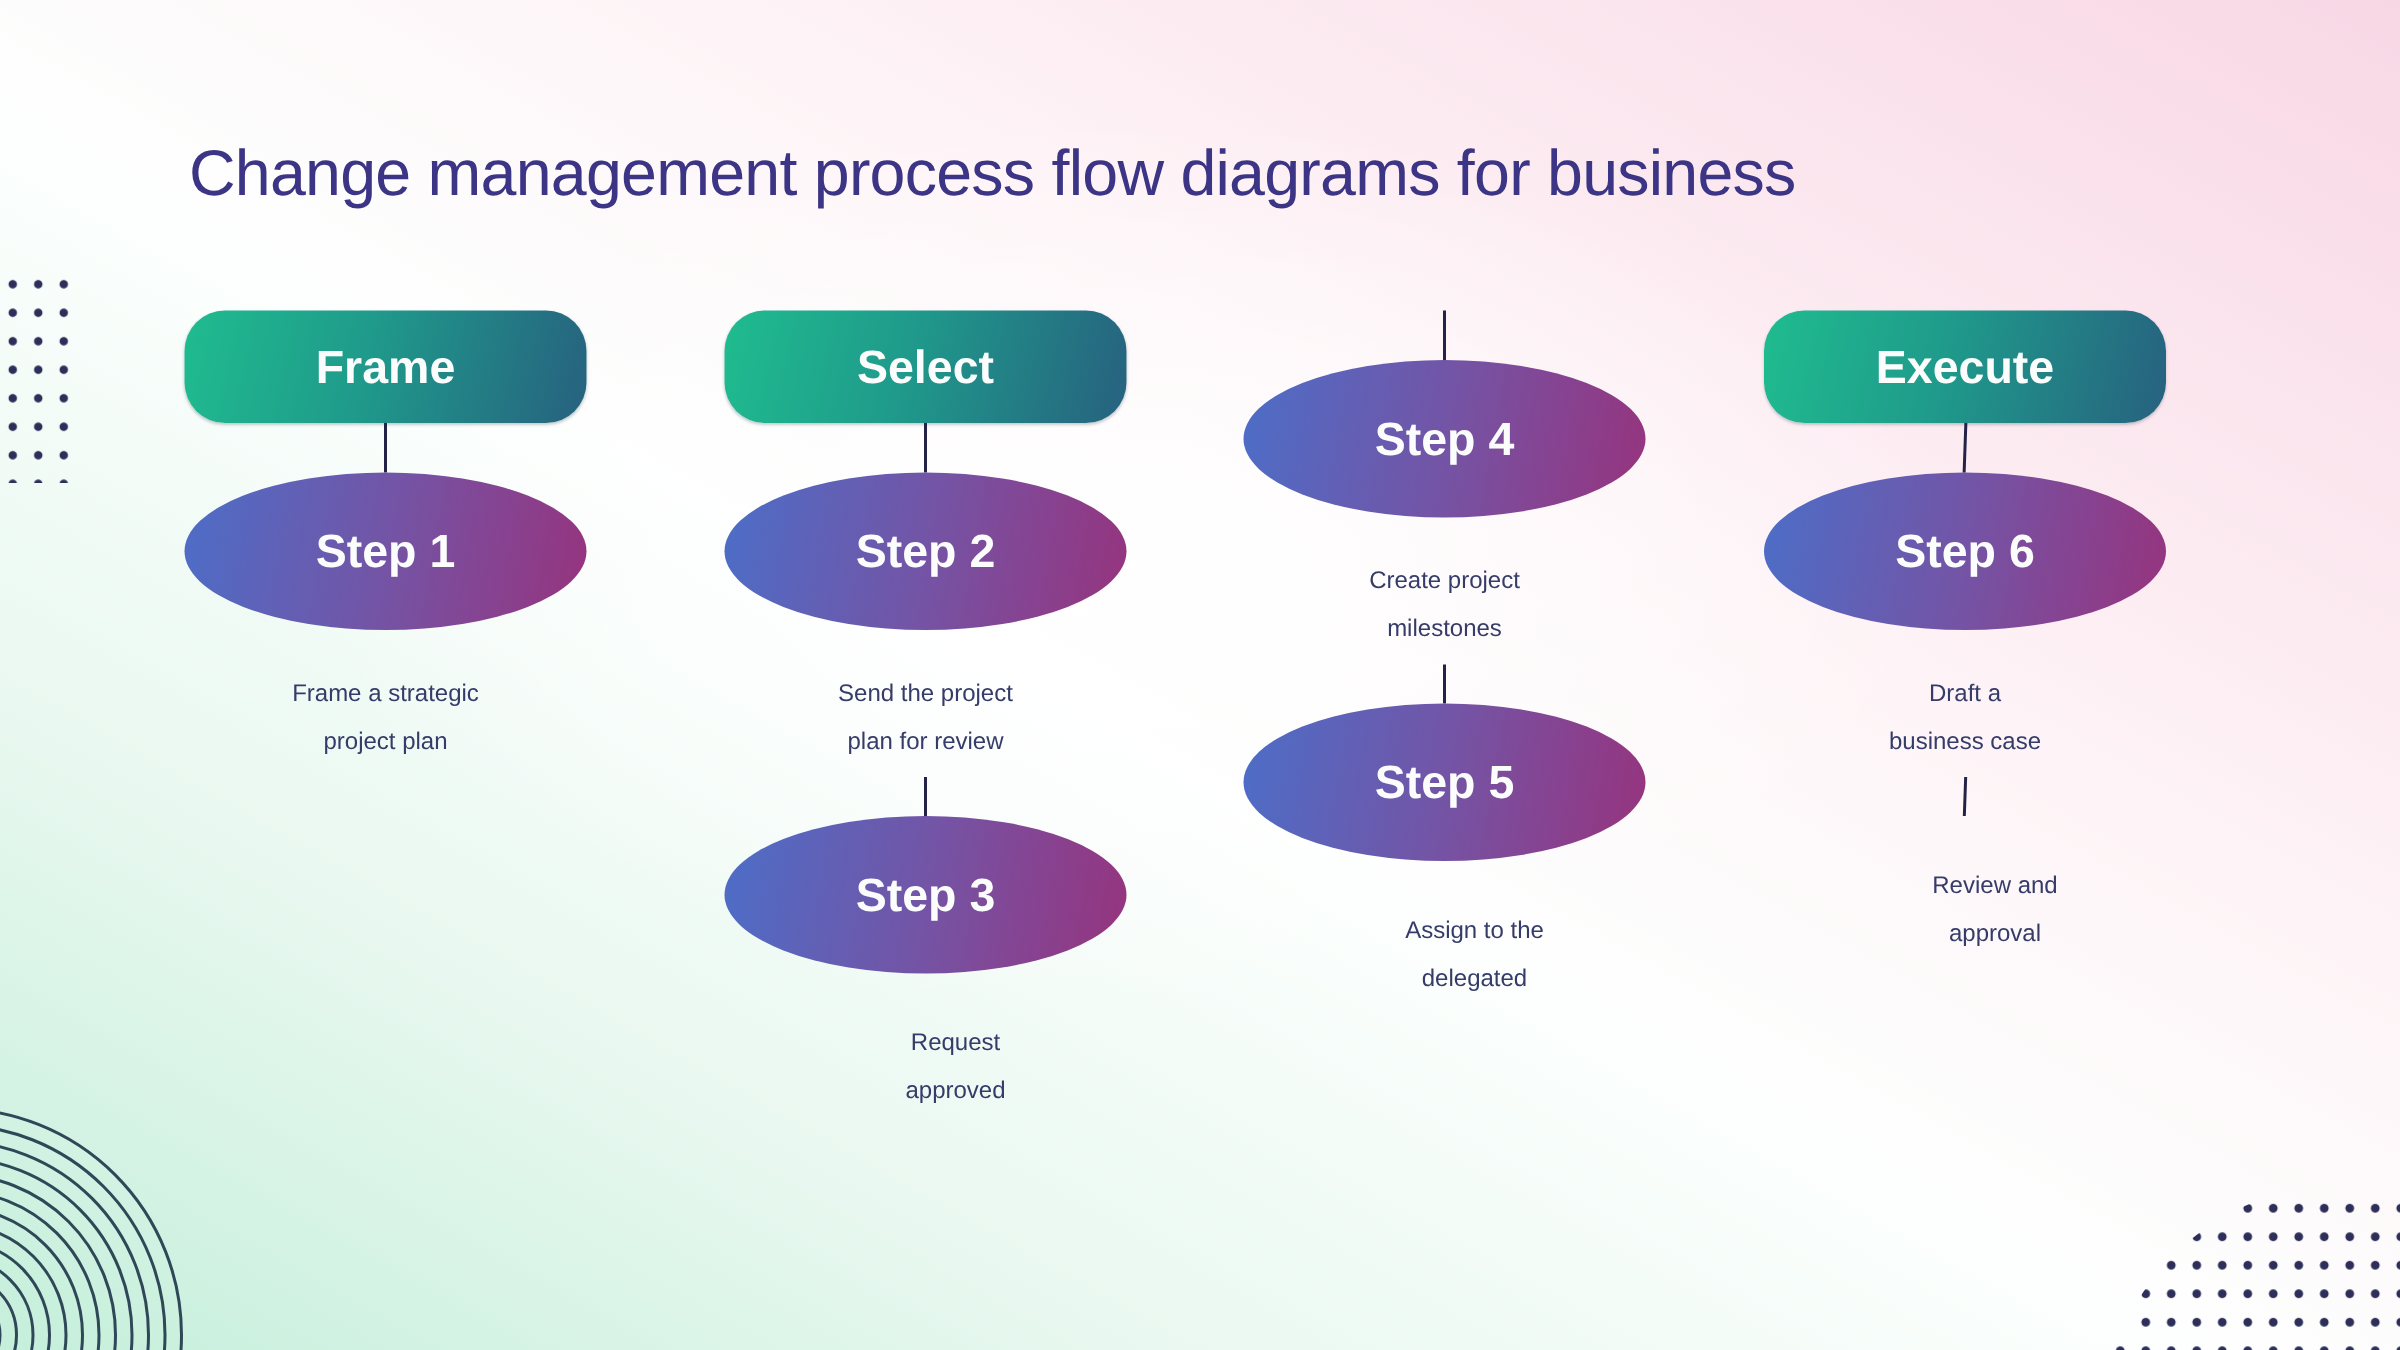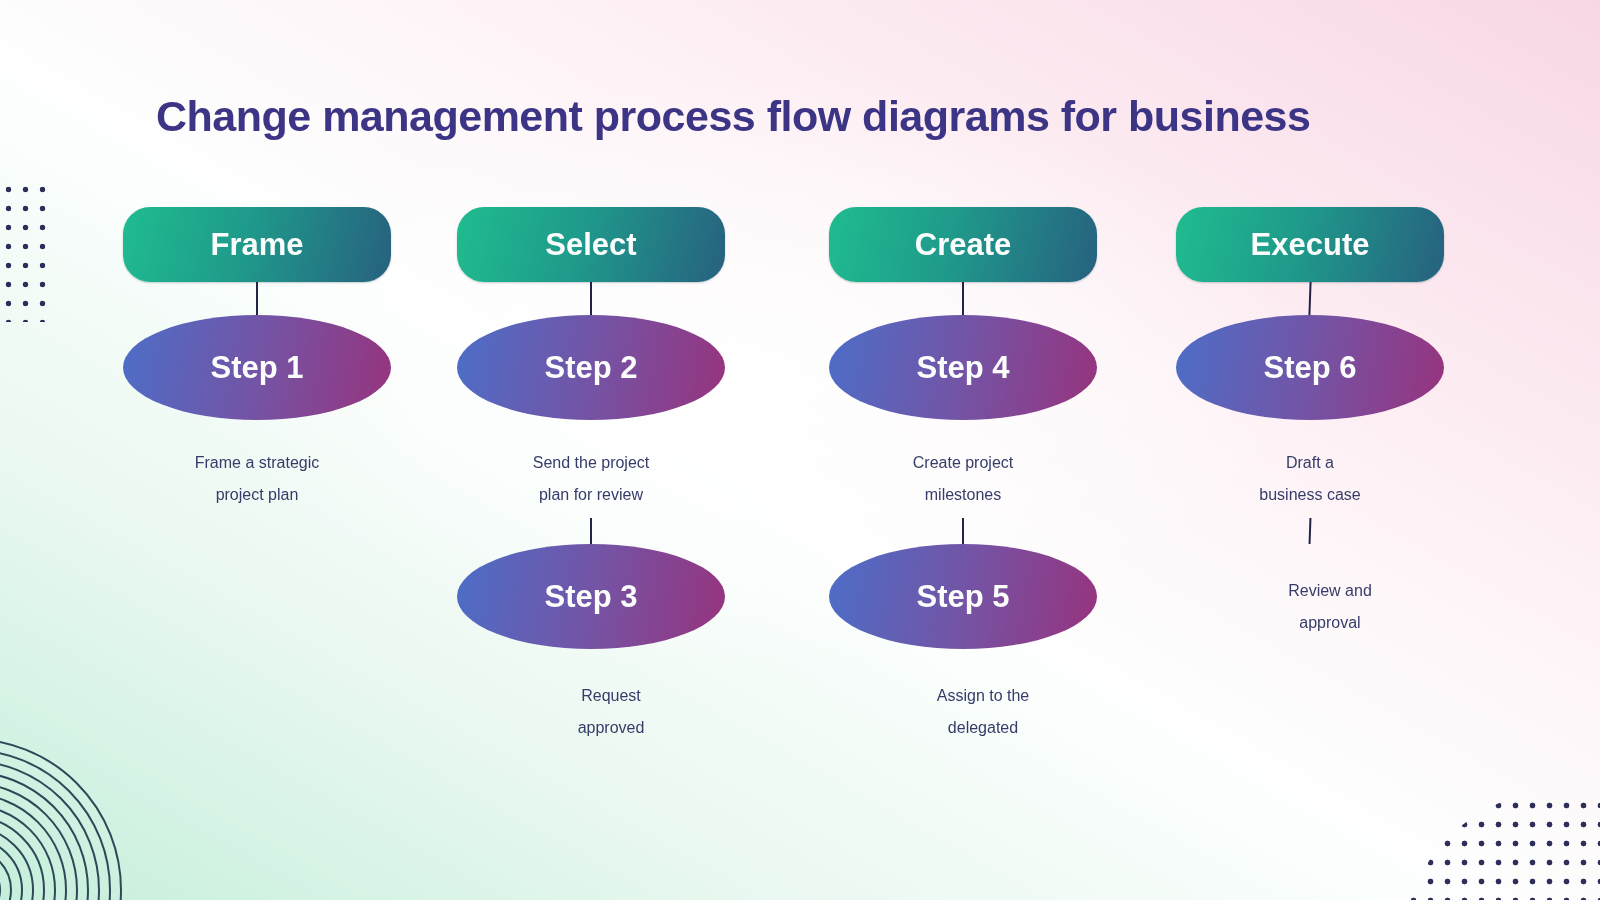--- a/index.html
+++ b/index.html
@@ -11,8 +11,8 @@
       linear-gradient(to top right,#c5efdb 0%,#e9f8f0 24%,#fdfffe 46%,#fef4f7 64%,#f8d7e5 100%);
   }
   .title{
-    position:absolute;left:156px;top:92px;margin:0;
-    font-size:43px;font-weight:bold;letter-spacing:-.5px;white-space:nowrap;
+    position:absolute;left:126px;top:92px;margin:0;
+    font-size:43px;font-weight:normal;letter-spacing:-.5px;white-space:nowrap;
     color:#3c3484;
   }
   .column{position:absolute;top:207px;width:268px;display:flex;flex-direction:column;align-items:center;}

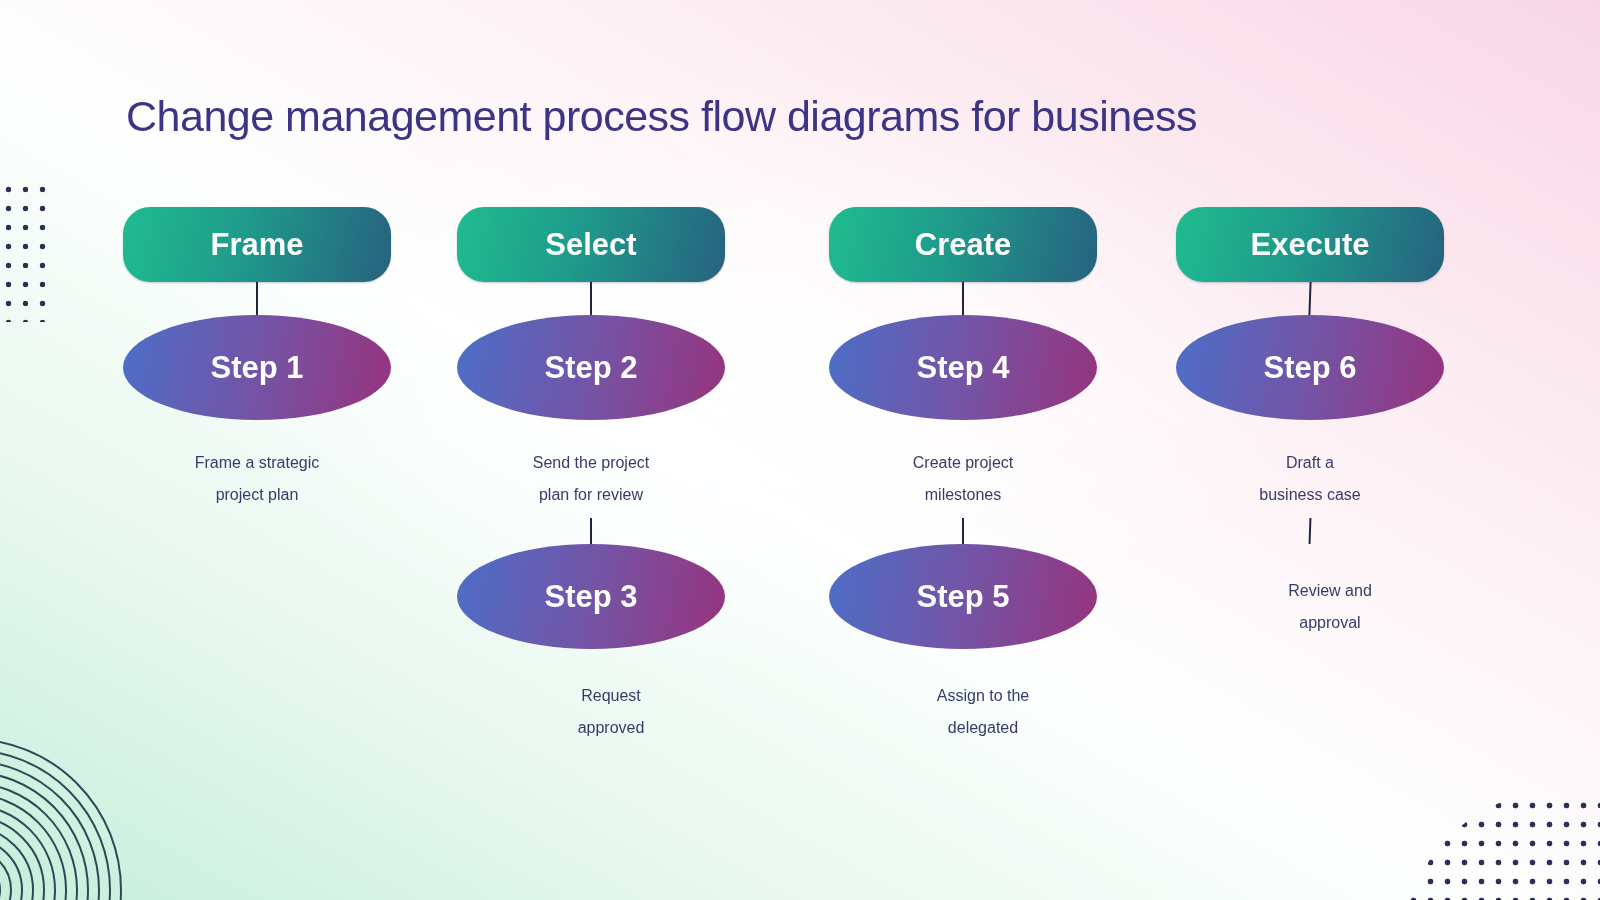--- a/index.html
+++ b/index.html
@@ -86,7 +86,7 @@
 project plan</div>
   </div>
 
-  <div class="column" style="left:457px">
+  <div class="column" style="left:483px">
     <div class="stage-header">Select</div>
     <div class="connector"></div>
     <div class="step-ellipse">Step 2</div>

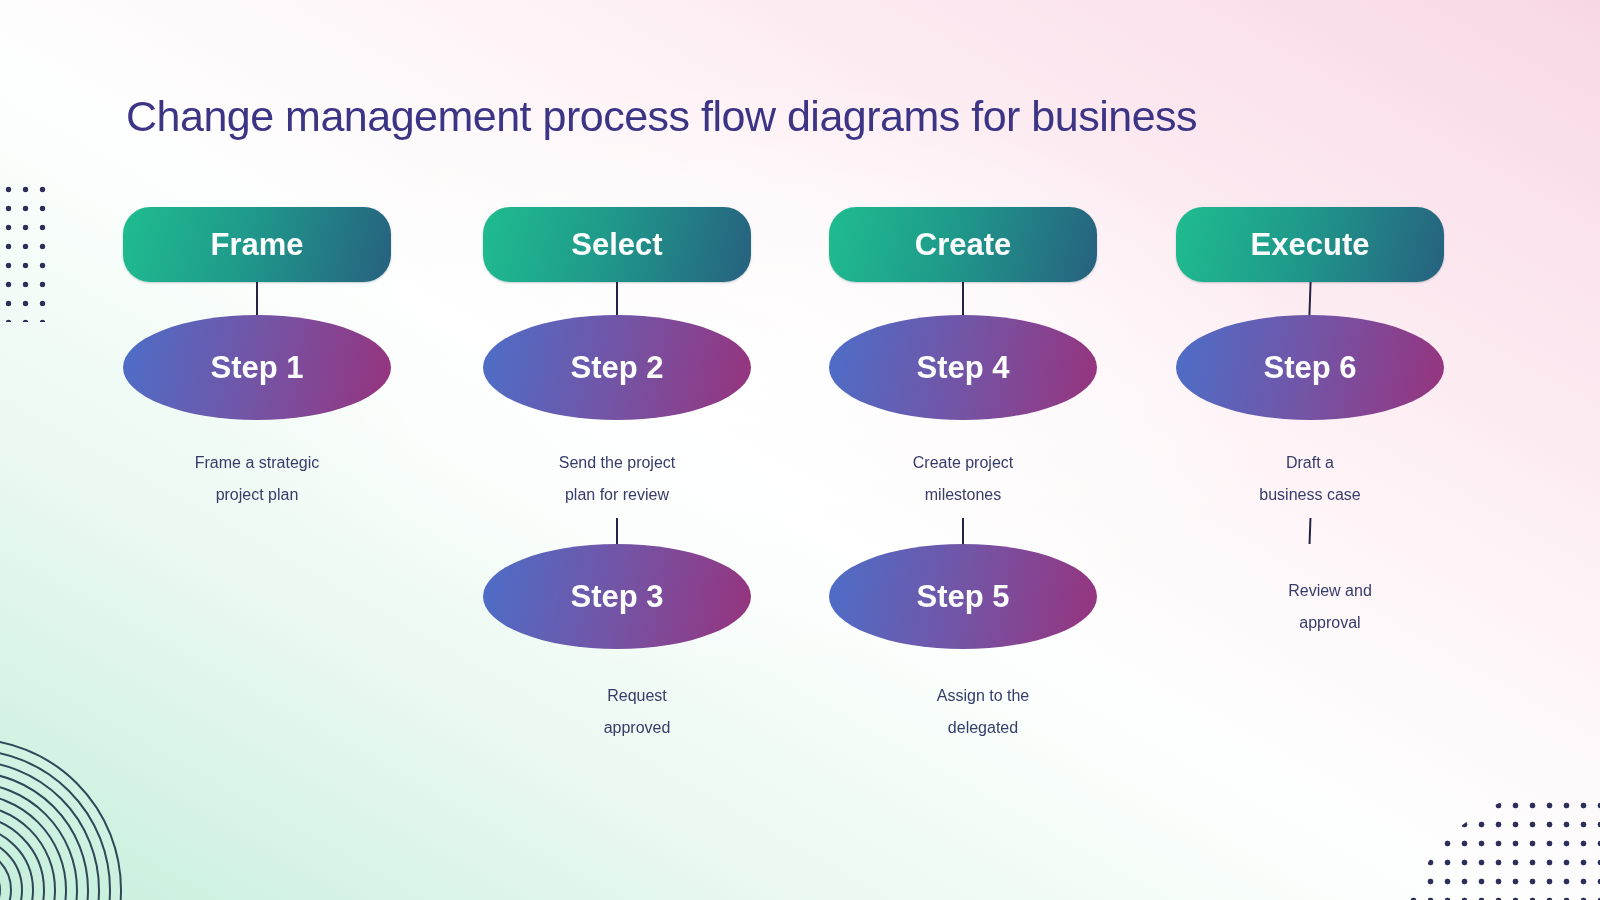--- a/index.html
+++ b/index.html
@@ -99,7 +99,6 @@
   </div>
 
   <div class="column" style="left:829px">
-    <div class="stage-header">Create</div>
     <div class="connector"></div>
     <div class="step-ellipse">Step 4</div>
     <div class="step-desc">Create project

